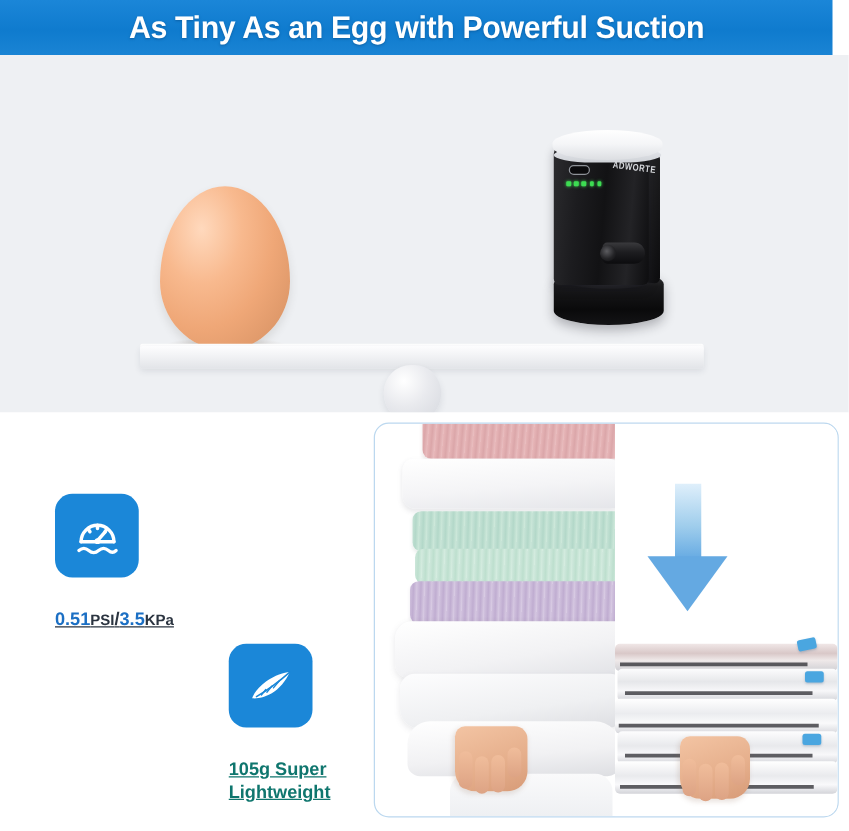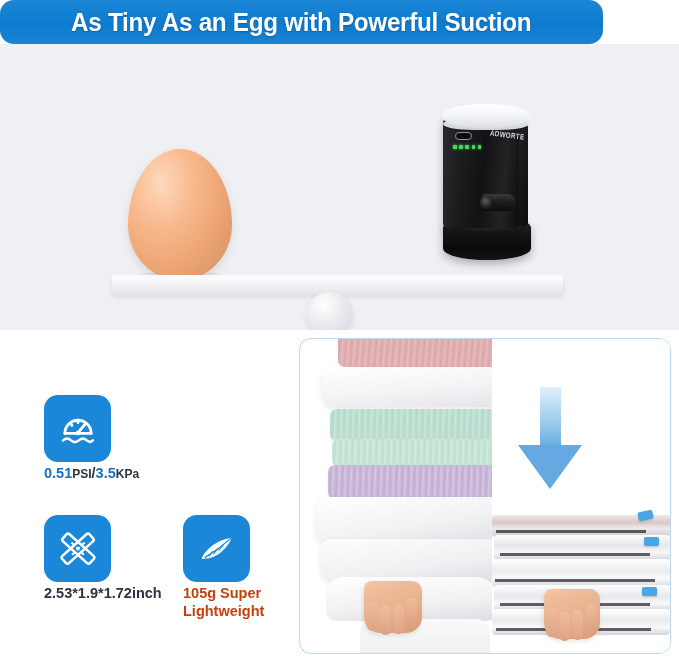--- a/index.html
+++ b/index.html
@@ -13,9 +13,9 @@
 
   
   .banner {
-    position:absolute; left:0; top:0; width:603px; height:44px;
+    position:absolute; left:0; top:0; width:666px; height:44px;
     background:linear-gradient(180deg,#1b86d8 0%,#0f7bce 55%,#1a84d4 100%);
-    display:flex; align-items:center; justify-content:center;border-radius:14px;
+    display:flex; align-items:center; justify-content:center;
   }
   .banner-title {
     color:#ffffff;

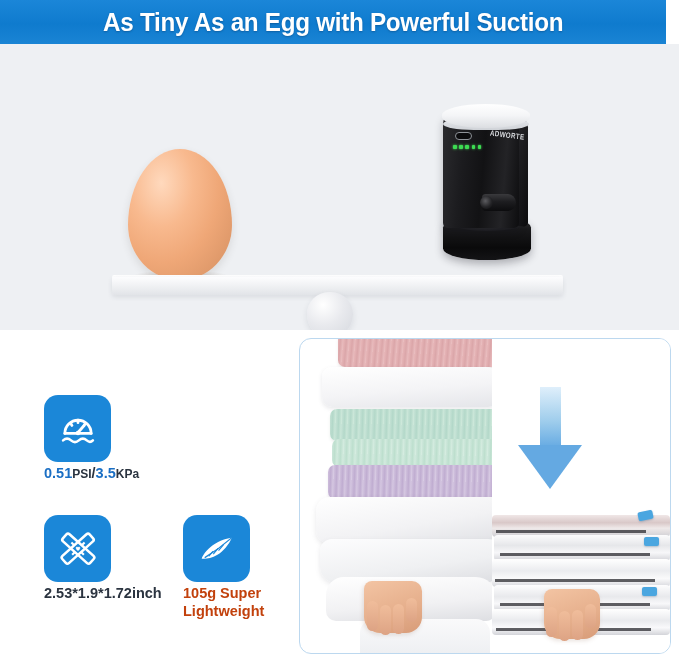--- a/index.html
+++ b/index.html
@@ -137,8 +137,8 @@
     display:flex; align-items:center; justify-content:center;
   }
   .spec-label {
-    margin-top:2px; font-size:14.5px; font-weight:bold; color:#2b3440;
-    white-space:nowrap; line-height:18px;
+    margin-top:25px; font-size:14.5px; font-weight:bold; color:#2b3440;
+    white-space:nowrap; line-height:18px;text-decoration:underline;
   }
   .spec-label .b { color:#1b6fc4; }
   .spec-label .sm { font-size:12px; }

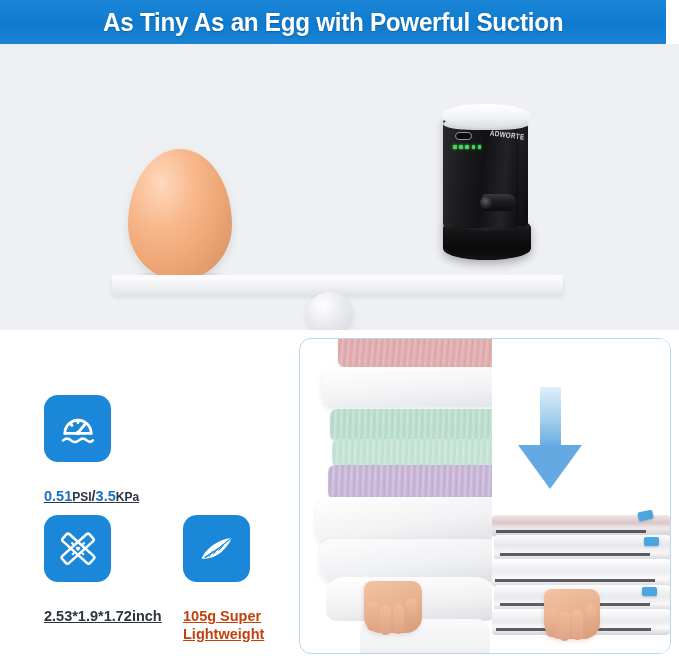--- a/index.html
+++ b/index.html
@@ -286,17 +286,6 @@
     </div>
 
 
-    <div class="spec-cell" style="left:44px; top:185px;">
-      <div class="spec-tile">
-        <svg width="42" height="42" viewBox="0 0 48 48" fill="none" stroke="#ffffff" stroke-width="2.9" stroke-linejoin="round">
-          <rect x="3" y="18" width="42" height="11" rx="2.5" transform="rotate(-42 24 24)"></rect>
-          <rect x="3" y="18" width="42" height="11" rx="2.5" transform="rotate(42 24 24)"></rect>
-          <path d="M16.5 16.5l3.2 3.2M22 22l3.2 3.2M27.5 27.5l3.2 3.2" stroke-width="2.4"></path>
-          <path d="M31.5 16.5l-3.2 3.2M26 22l-3.2 3.2M20.5 27.5l-3.2 3.2" stroke-width="2.4"></path>
-        </svg>
-      </div>
-      <div class="spec-label">2.53*1.9*1.72inch</div>
-    </div>
 
     <div class="spec-cell" style="left:183px; top:185px;">
       <div class="spec-tile">

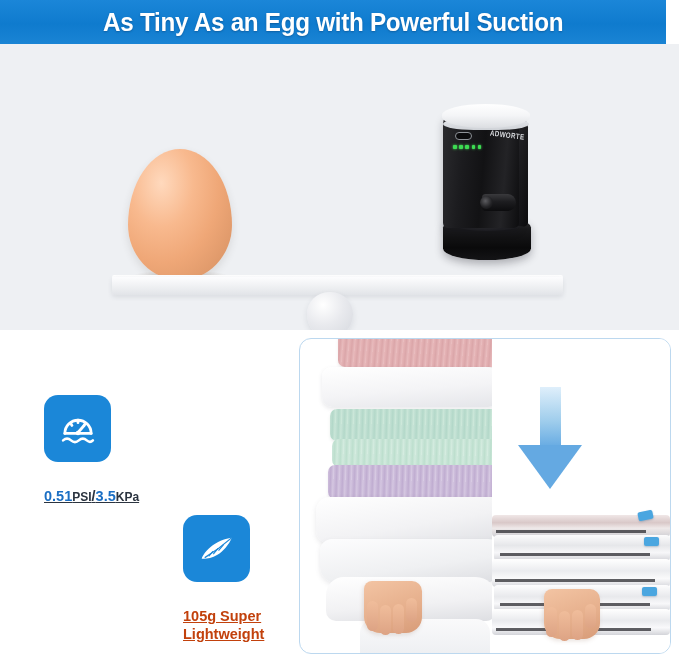--- a/index.html
+++ b/index.html
@@ -142,7 +142,7 @@
   }
   .spec-label .b { color:#1b6fc4; }
   .spec-label .sm { font-size:12px; }
-  .spec-label.all-blue { color:#c2410c; white-space:normal; }
+  .spec-label.all-blue { color:#0f766e; white-space:normal; }
 
   
   .photo {

